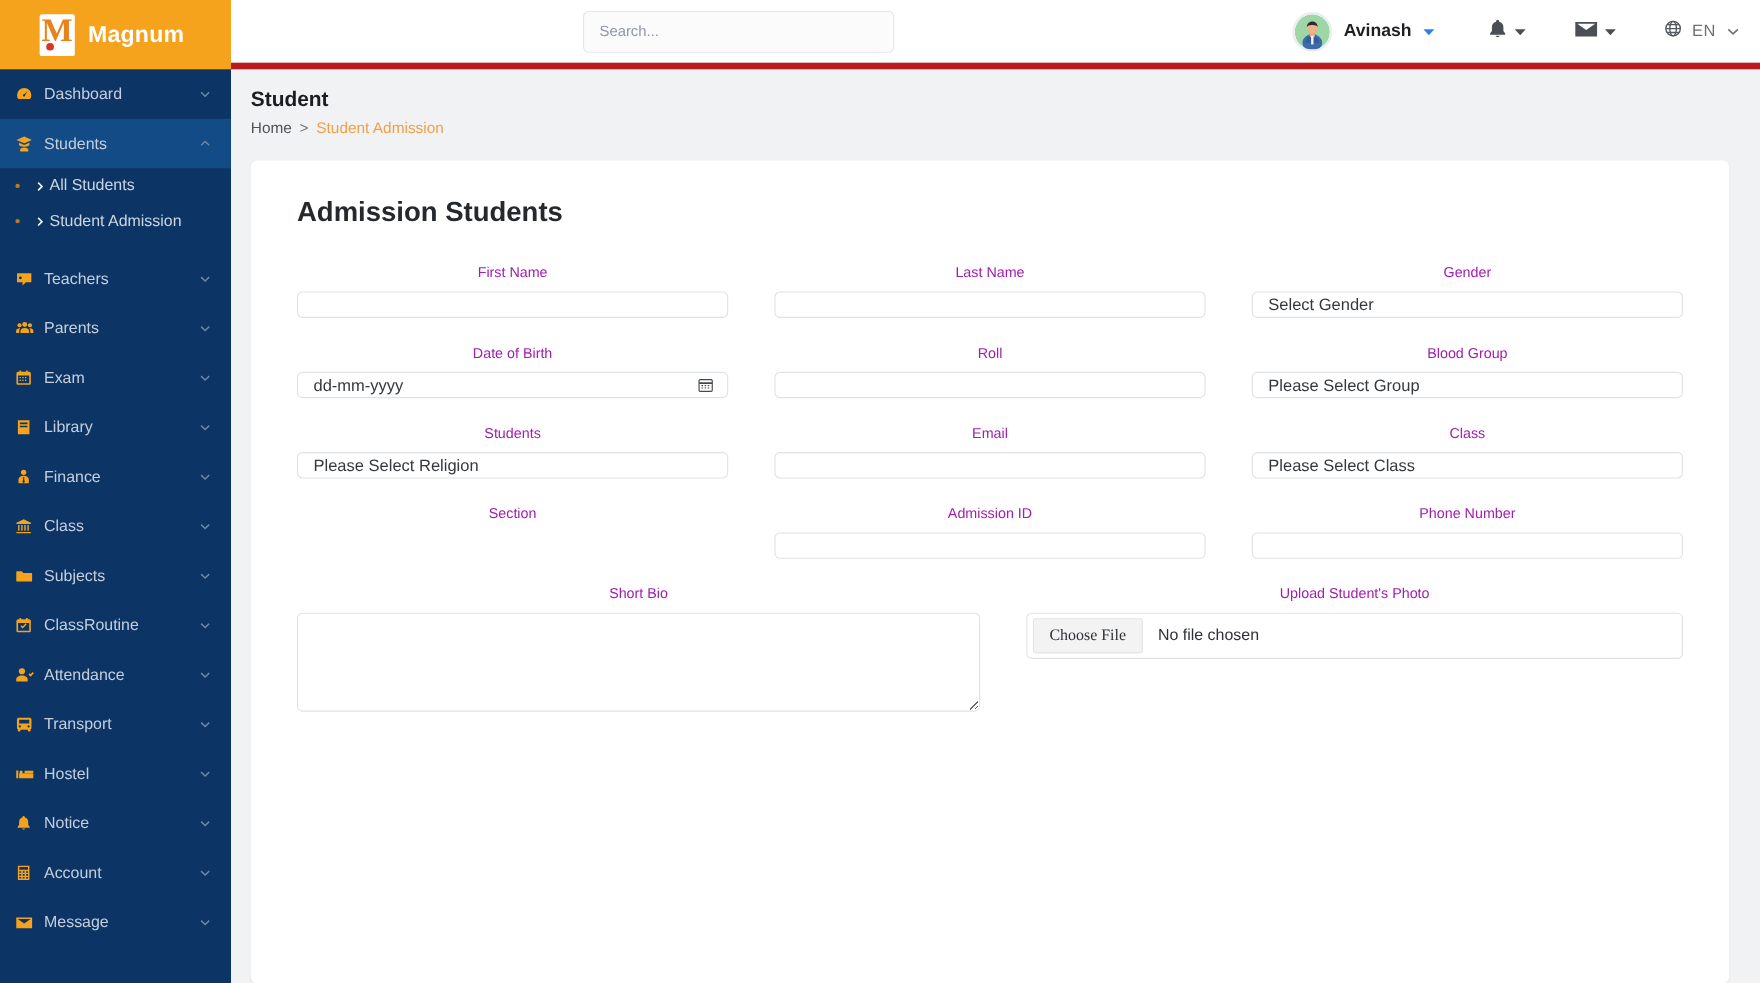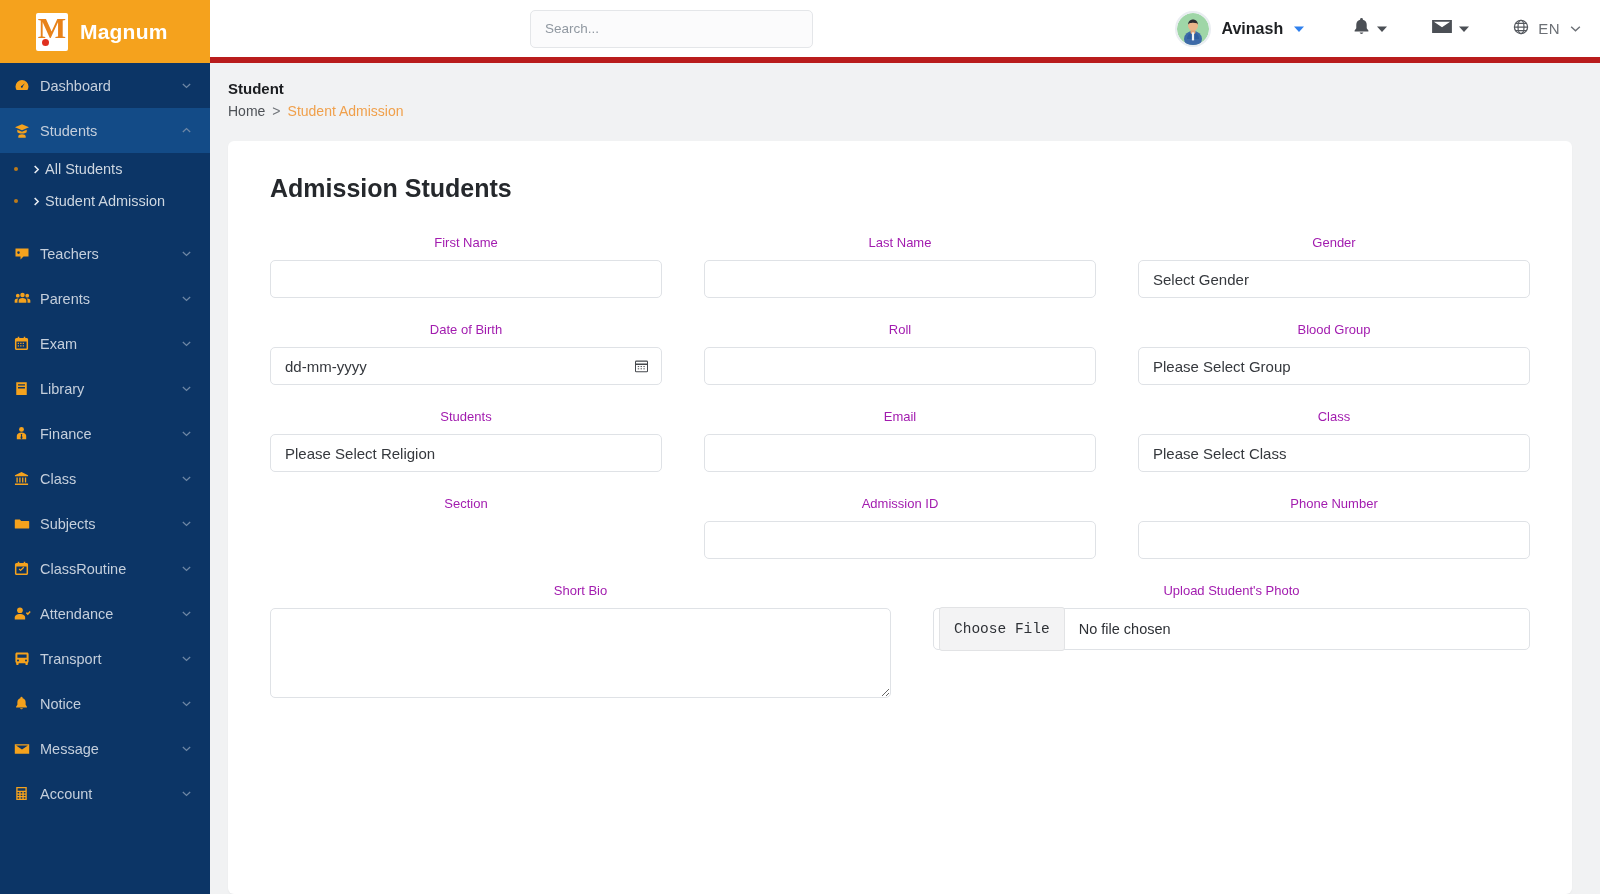--- a/index.html
+++ b/index.html
@@ -132,7 +132,7 @@
   
   .page-head { padding: 17px 0 0 18px; }
   .page-title {
-    font-size: 15px; font-weight: 700; color: #1b1d20;
+    font-size: 19px; font-weight: 700; color: #1b1d20;
     margin-bottom: 6px;
   }
   .breadcrumb { font-size: 14px; color: #4e5257; display: flex; align-items: center; gap: 7px;}

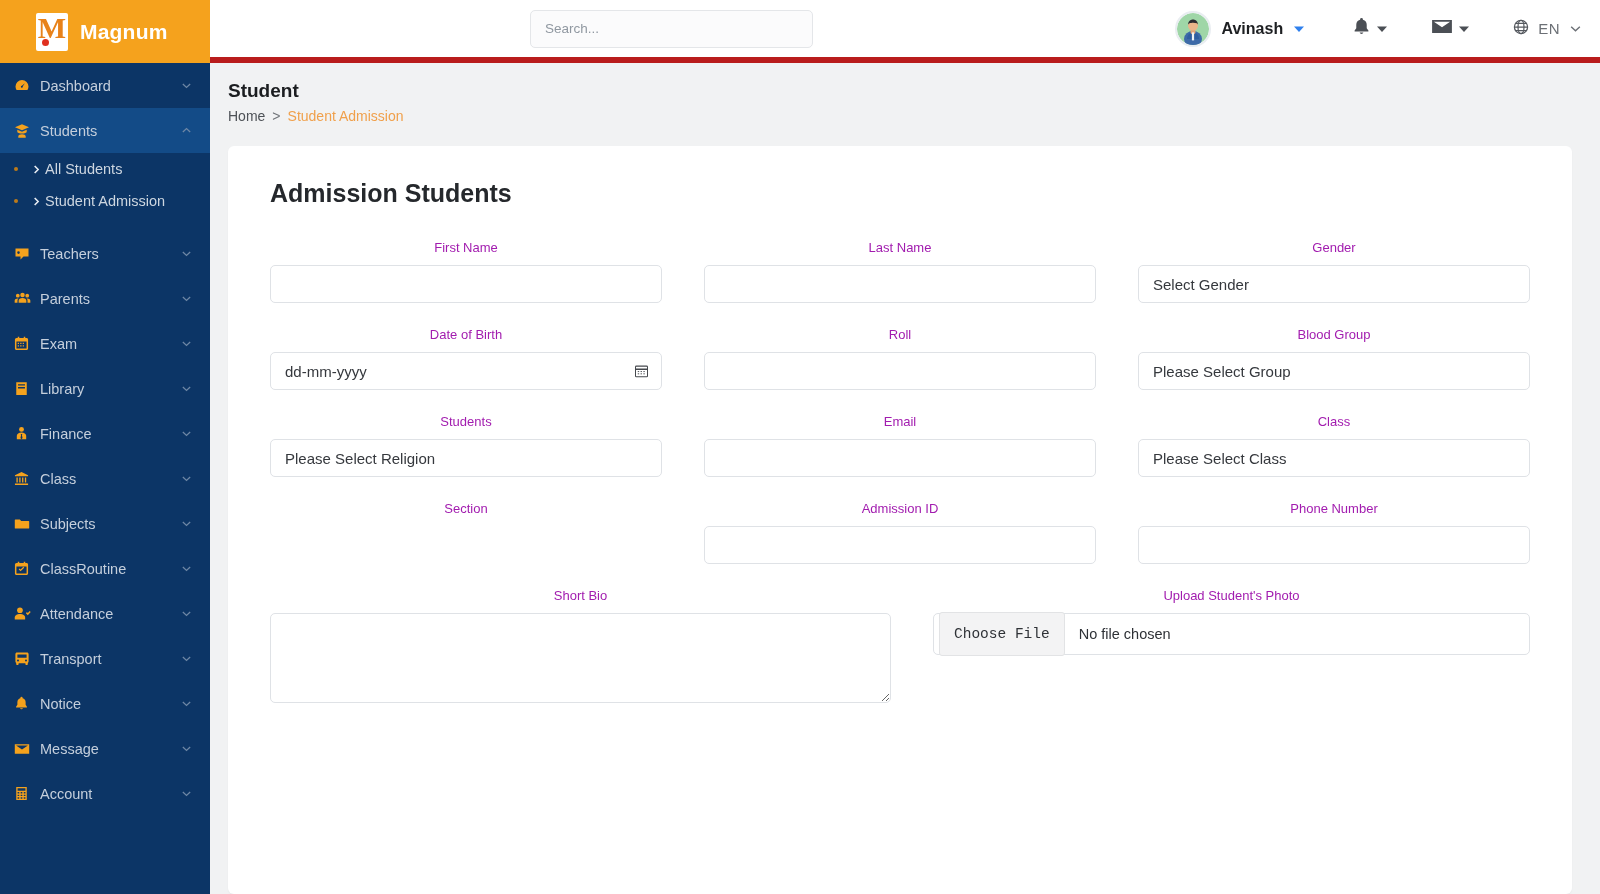--- a/index.html
+++ b/index.html
@@ -162,7 +162,7 @@
     text-align: center;
   }
   .field-ctl {
-    width: 100%; height: 38px;
+    width: 100%; height: 24px;
     border: 1px solid #dfe2e6; border-radius: 5px;
     background: #ffffff; padding: 0 14px;
     font-size: 15px; color: #35383d;

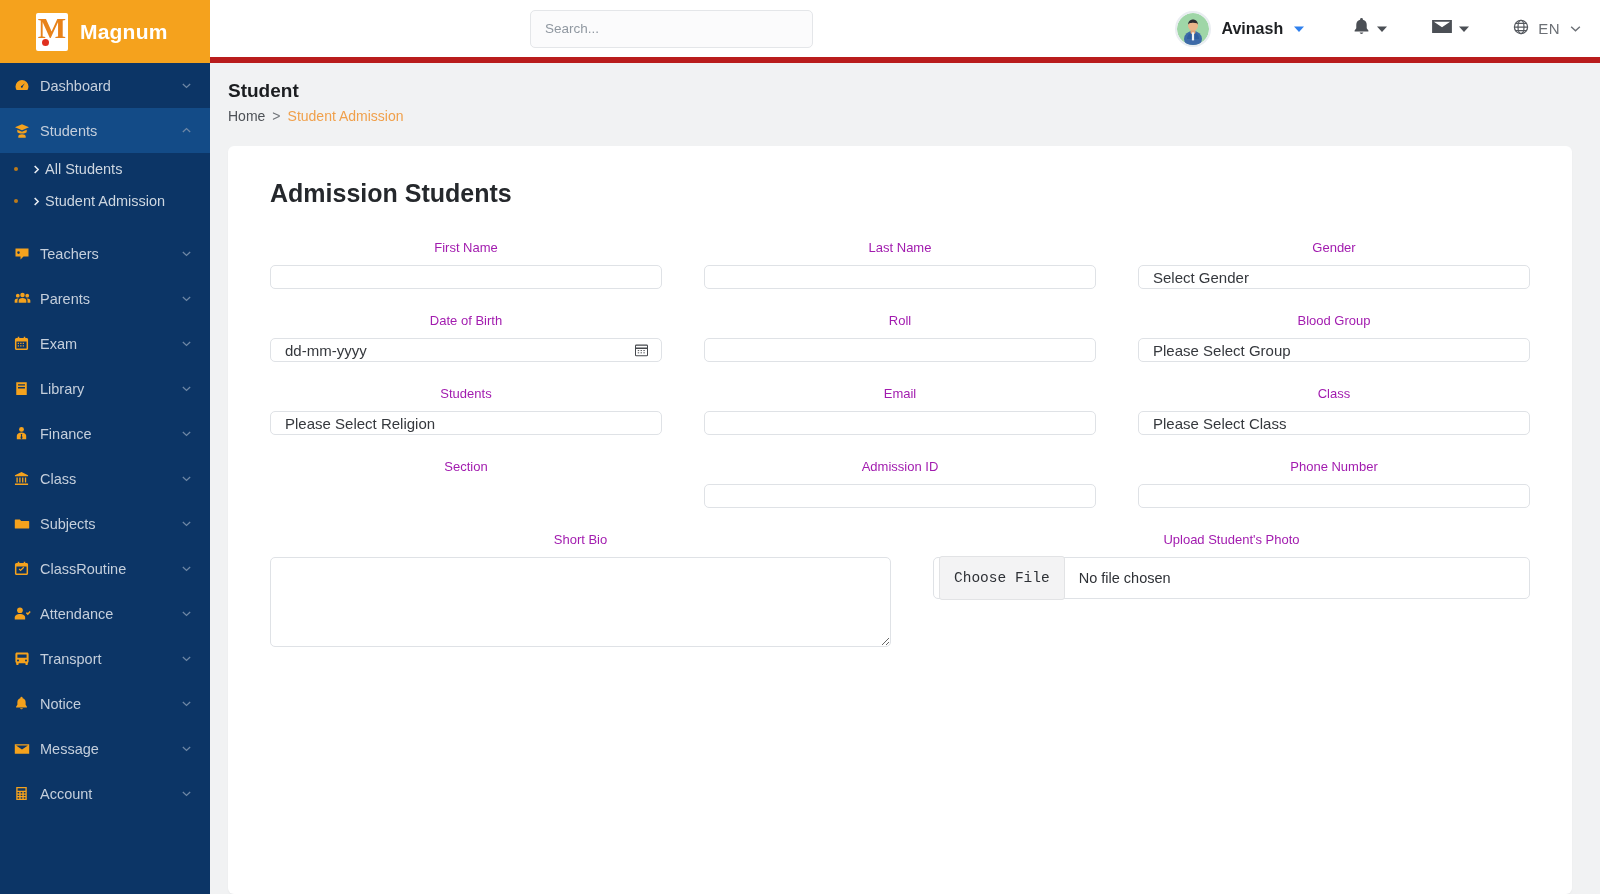--- a/index.html
+++ b/index.html
@@ -198,11 +198,11 @@
     padding: 4px 5px; gap: 0;
   }
   .file-btn {
-    height: 44px; padding: 0 14px;
+    height: 32px; padding: 0 14px;
     background: #f3f3f4; border: 1px solid #e2e3e5;
     border-radius: 3px; font-size: 14.5px; color: #2e3136;
     display: flex; align-items: center; cursor: pointer;
-    font-family: Liberation Mono, monospace;
+    font-family: Liberation Serif, serif;
   }
   .file-status {
     font-size: 14.5px; color: #2e3136; padding-left: 14px;

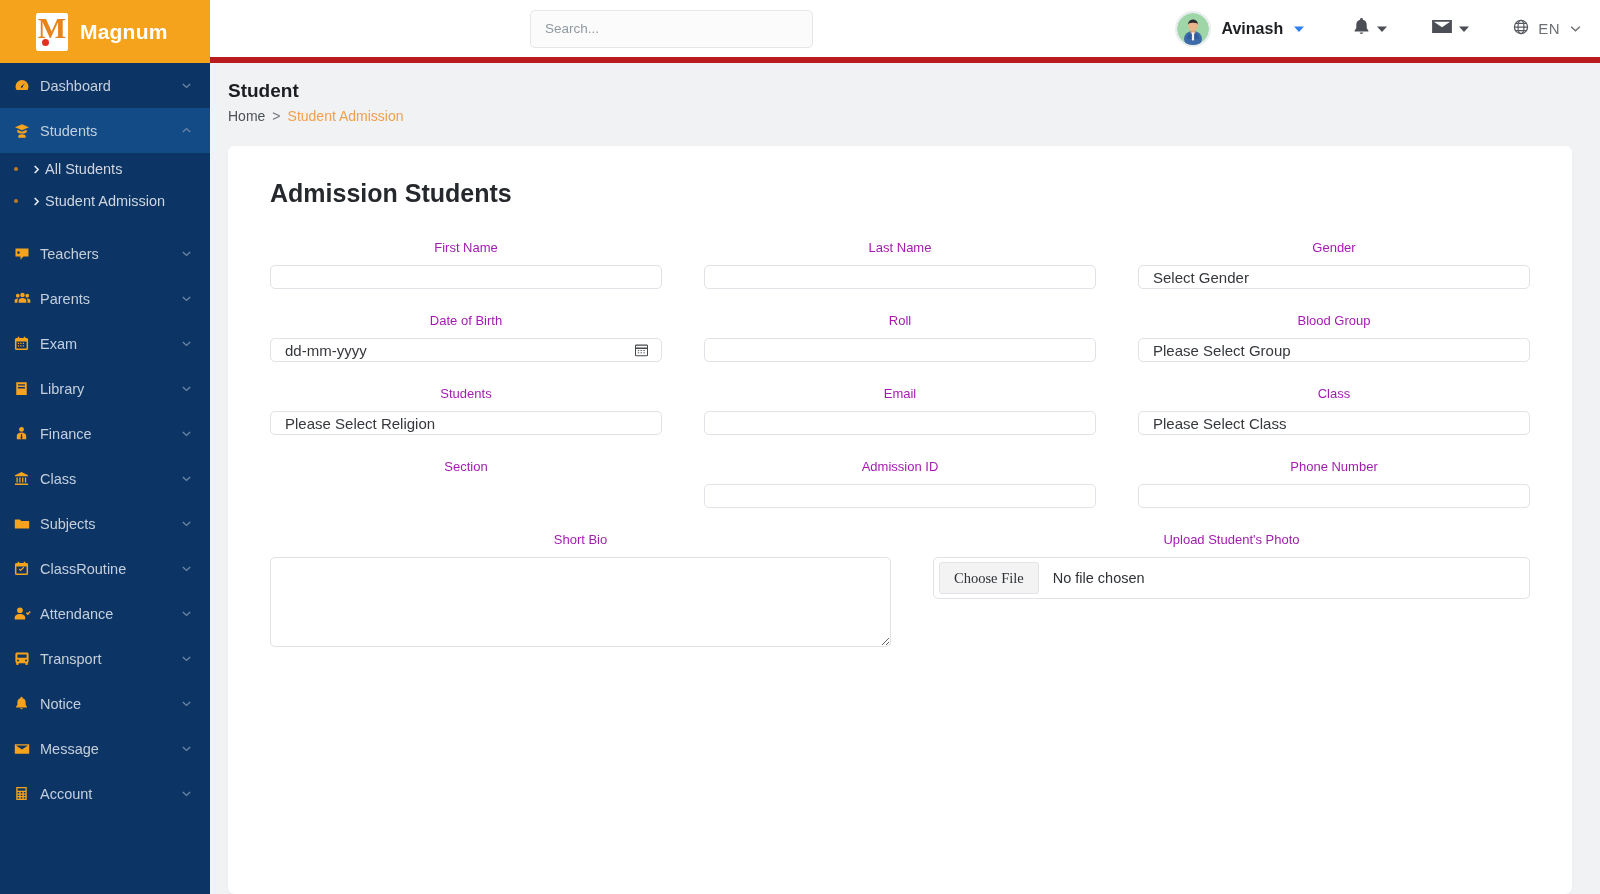--- a/index.html
+++ b/index.html
@@ -423,6 +423,19 @@
         </span>
       </div>
 
+      <div class="nav-item">
+        <span class="nav-ico">
+          <svg width="17" height="14" viewBox="0 0 18 14" fill="currentColor">
+              <path d="M.8 3.2h2v7.6h-2V3.2zM3.6 6h13.6v4.8H3.6V6zm1.9-2.8a1.6 1.6 0 1 1 0 3.2 1.6 1.6 0 0 1 0-3.2zm3.3.2h8.4v2.3H8.8V3.4z"></path>
+            </svg>
+        </span>
+        <span class="nav-label">Hostel</span>
+        <span class="nav-caret">
+          <svg width="11" height="11" viewBox="0 0 12 12" fill="none" stroke="currentColor" stroke-width="1.4">
+              <path d="M2 4.3 6 8.1l4-3.8"></path>
+            </svg>
+        </span>
+      </div>
 
       <div class="nav-item">
         <span class="nav-ico">

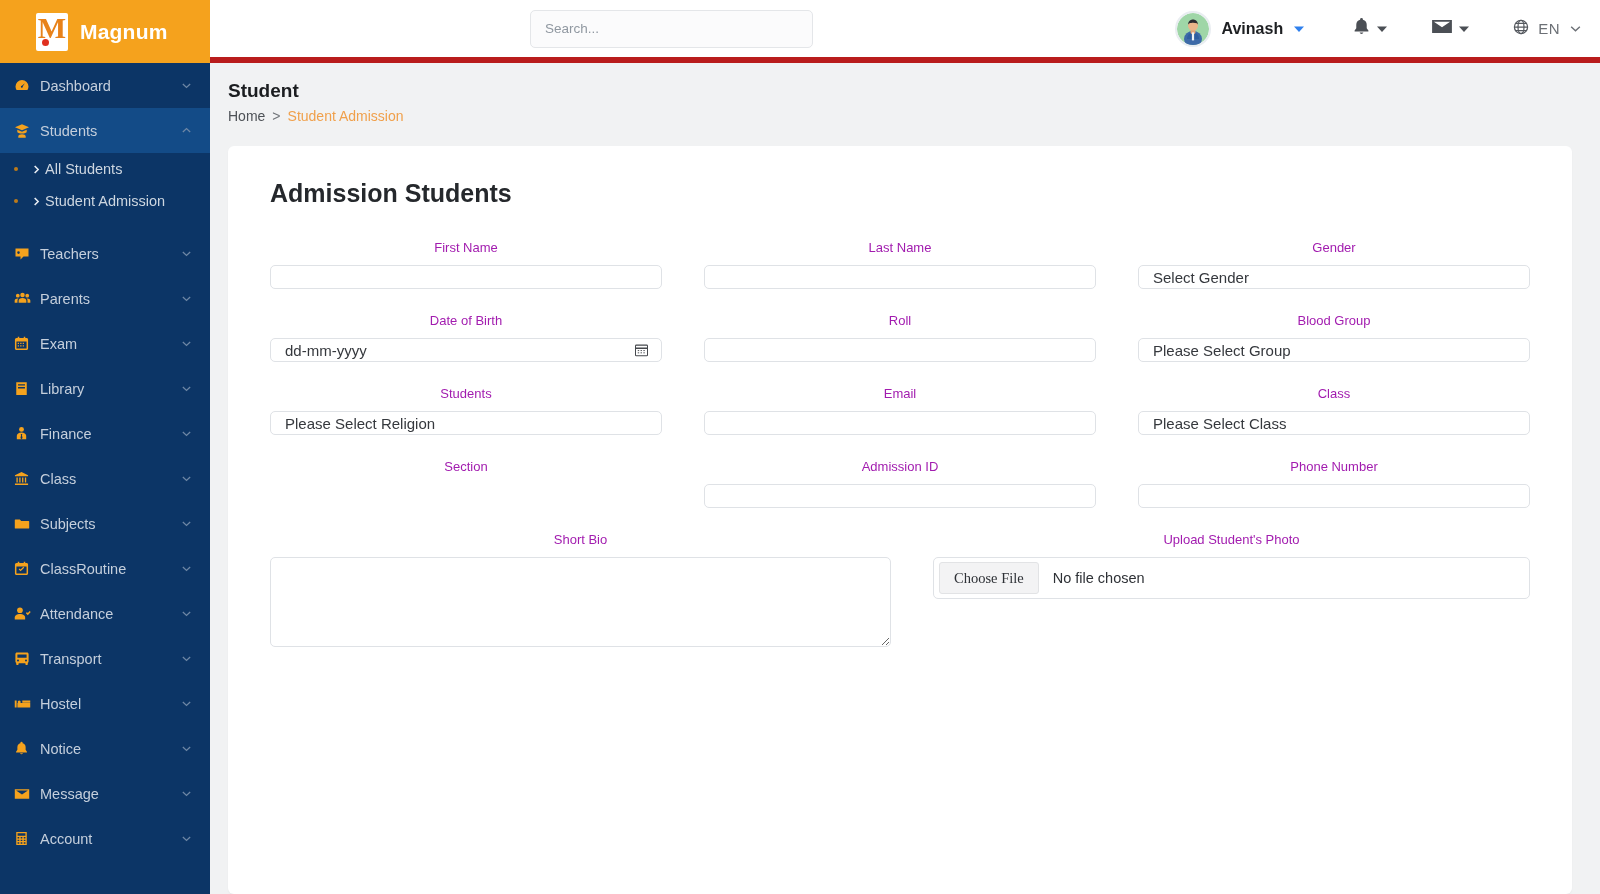--- a/index.html
+++ b/index.html
@@ -453,25 +453,25 @@
 
       <div class="nav-item">
         <span class="nav-ico">
+          <svg width="15" height="15" viewBox="0 0 16 16" fill="currentColor">
+              <path d="M2.4 1h11.2v14H2.4V1zm1.4 1.4v2.7h8.4V2.4H3.8zm0 4v1.5h1.8V6.4H3.8zm3.3 0v1.5h1.8V6.4H7.1zm3.3 0v1.5h1.8V6.4h-1.8zM3.8 9.2v1.5h1.8V9.2H3.8zm3.3 0v1.5h1.8V9.2H7.1zm3.3 0v1.5h1.8V9.2h-1.8zM3.8 12v1.5h1.8V12H3.8zm3.3 0v1.5h1.8V12H7.1zm3.3 0v1.5h1.8V12h-1.8z"></path>
+            </svg>
+        </span>
+        <span class="nav-label">Account</span>
+        <span class="nav-caret">
+          <svg width="11" height="11" viewBox="0 0 12 12" fill="none" stroke="currentColor" stroke-width="1.4">
+              <path d="M2 4.3 6 8.1l4-3.8"></path>
+            </svg>
+        </span>
+      </div>
+
+      <div class="nav-item">
+        <span class="nav-ico">
           <svg width="16" height="14" viewBox="0 0 16 12" fill="currentColor">
               <path d="M.8 1.2h14.4v9.6H.8V1.2zm1.3 1.3L8 6.6l5.9-4.1H2.1z"></path>
             </svg>
         </span>
         <span class="nav-label">Message</span>
-        <span class="nav-caret">
-          <svg width="11" height="11" viewBox="0 0 12 12" fill="none" stroke="currentColor" stroke-width="1.4">
-              <path d="M2 4.3 6 8.1l4-3.8"></path>
-            </svg>
-        </span>
-      </div>
-
-      <div class="nav-item">
-        <span class="nav-ico">
-          <svg width="15" height="15" viewBox="0 0 16 16" fill="currentColor">
-              <path d="M2.4 1h11.2v14H2.4V1zm1.4 1.4v2.7h8.4V2.4H3.8zm0 4v1.5h1.8V6.4H3.8zm3.3 0v1.5h1.8V6.4H7.1zm3.3 0v1.5h1.8V6.4h-1.8zM3.8 9.2v1.5h1.8V9.2H3.8zm3.3 0v1.5h1.8V9.2H7.1zm3.3 0v1.5h1.8V9.2h-1.8zM3.8 12v1.5h1.8V12H3.8zm3.3 0v1.5h1.8V12H7.1zm3.3 0v1.5h1.8V12h-1.8z"></path>
-            </svg>
-        </span>
-        <span class="nav-label">Account</span>
         <span class="nav-caret">
           <svg width="11" height="11" viewBox="0 0 12 12" fill="none" stroke="currentColor" stroke-width="1.4">
               <path d="M2 4.3 6 8.1l4-3.8"></path>

